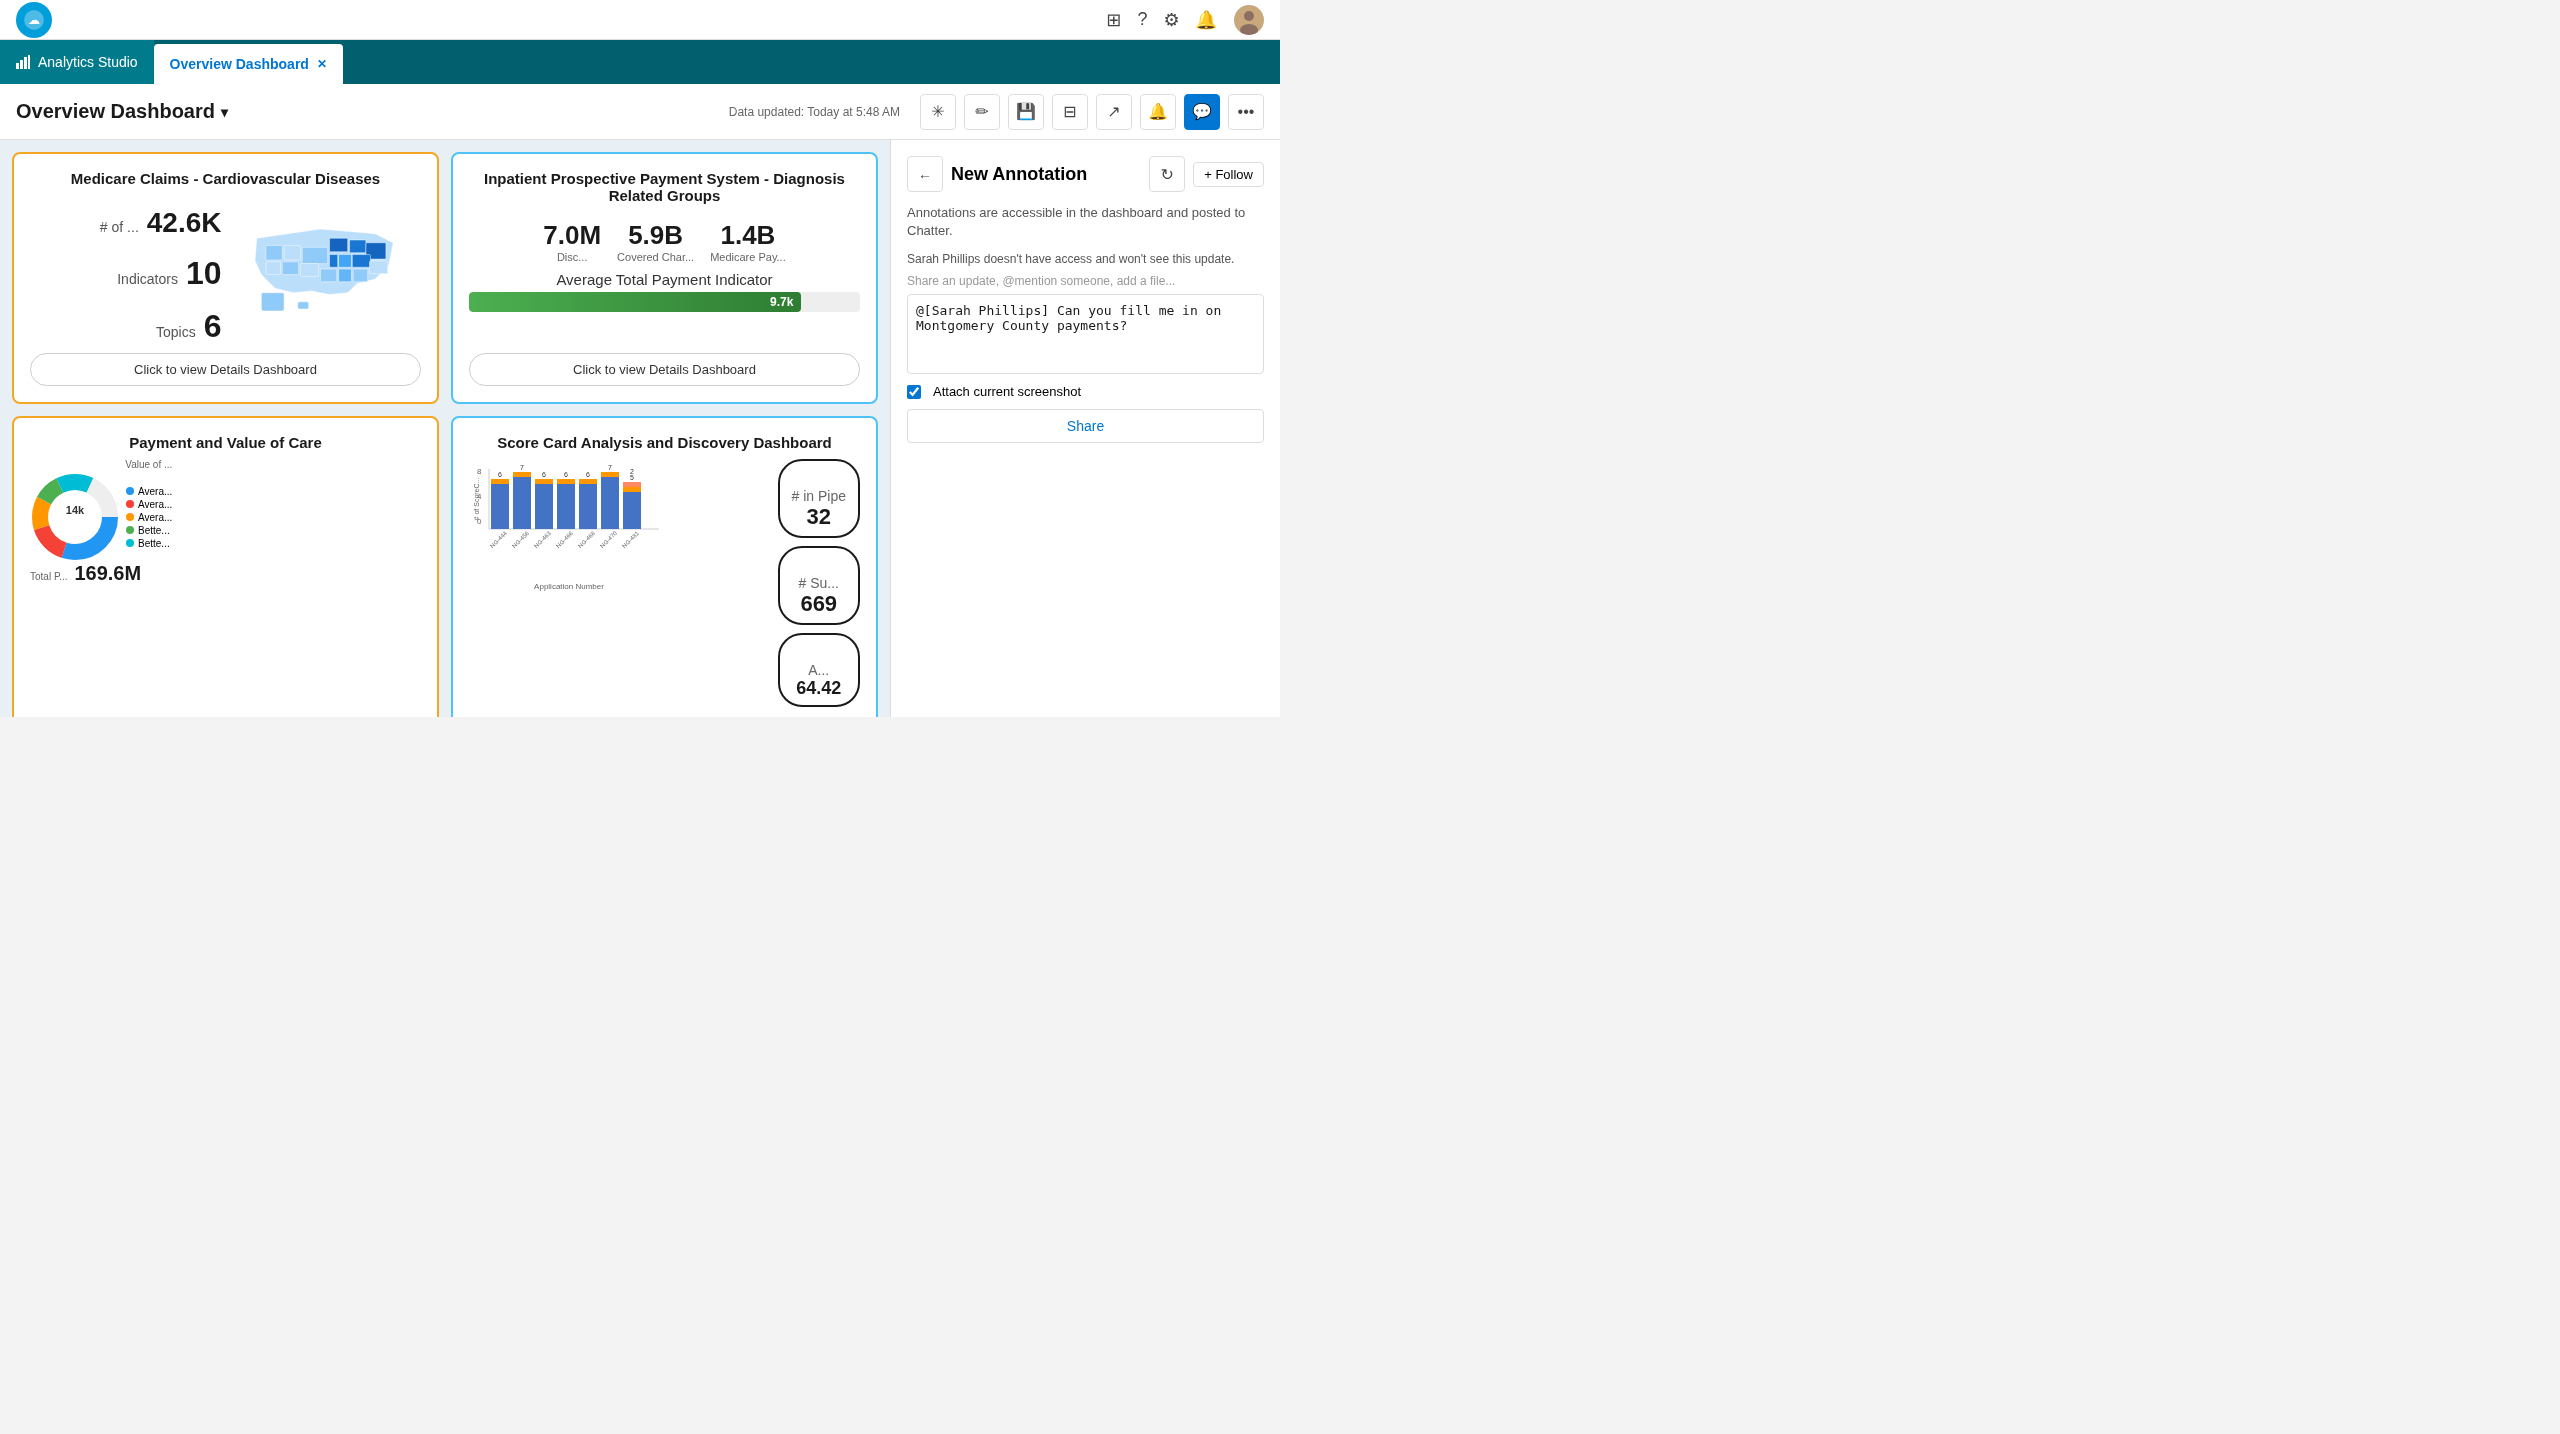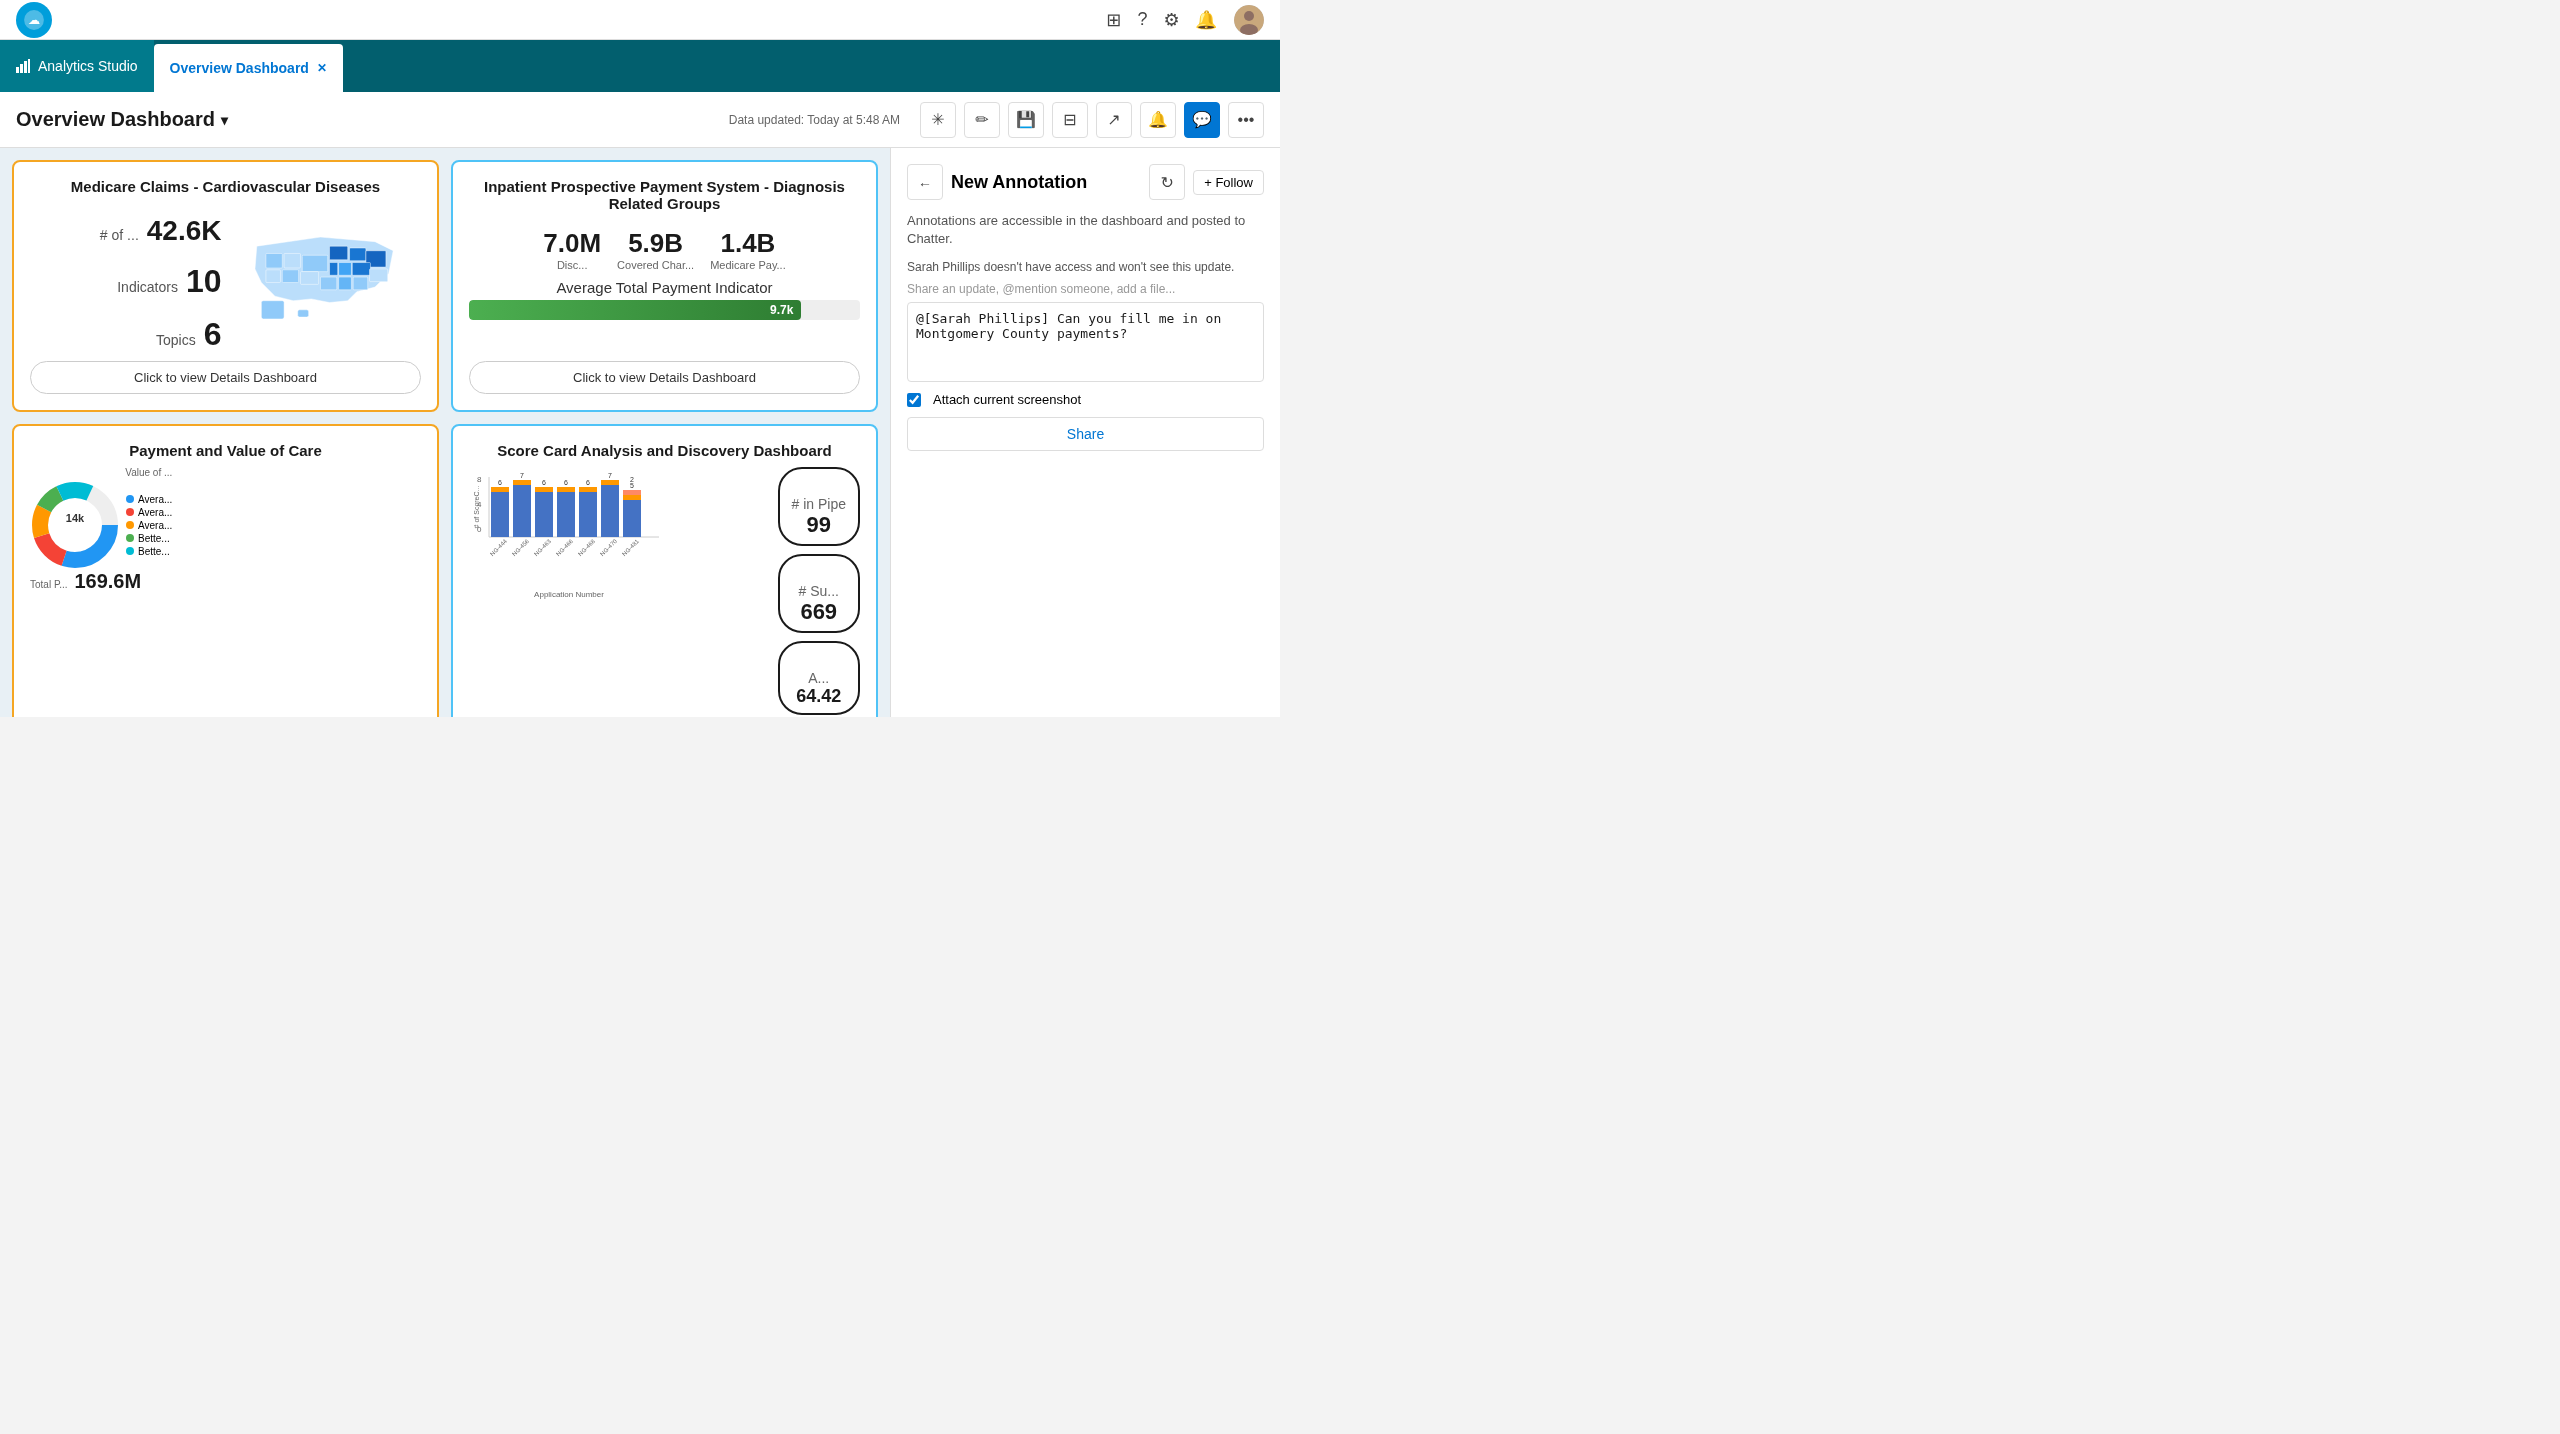--- a/index.html
+++ b/index.html
@@ -35,7 +35,7 @@
     
     .tab-bar {
       background: #025f6e;
-      height: 52px;
+      height: 44px;
       display: flex;
       align-items: stretch;
     }

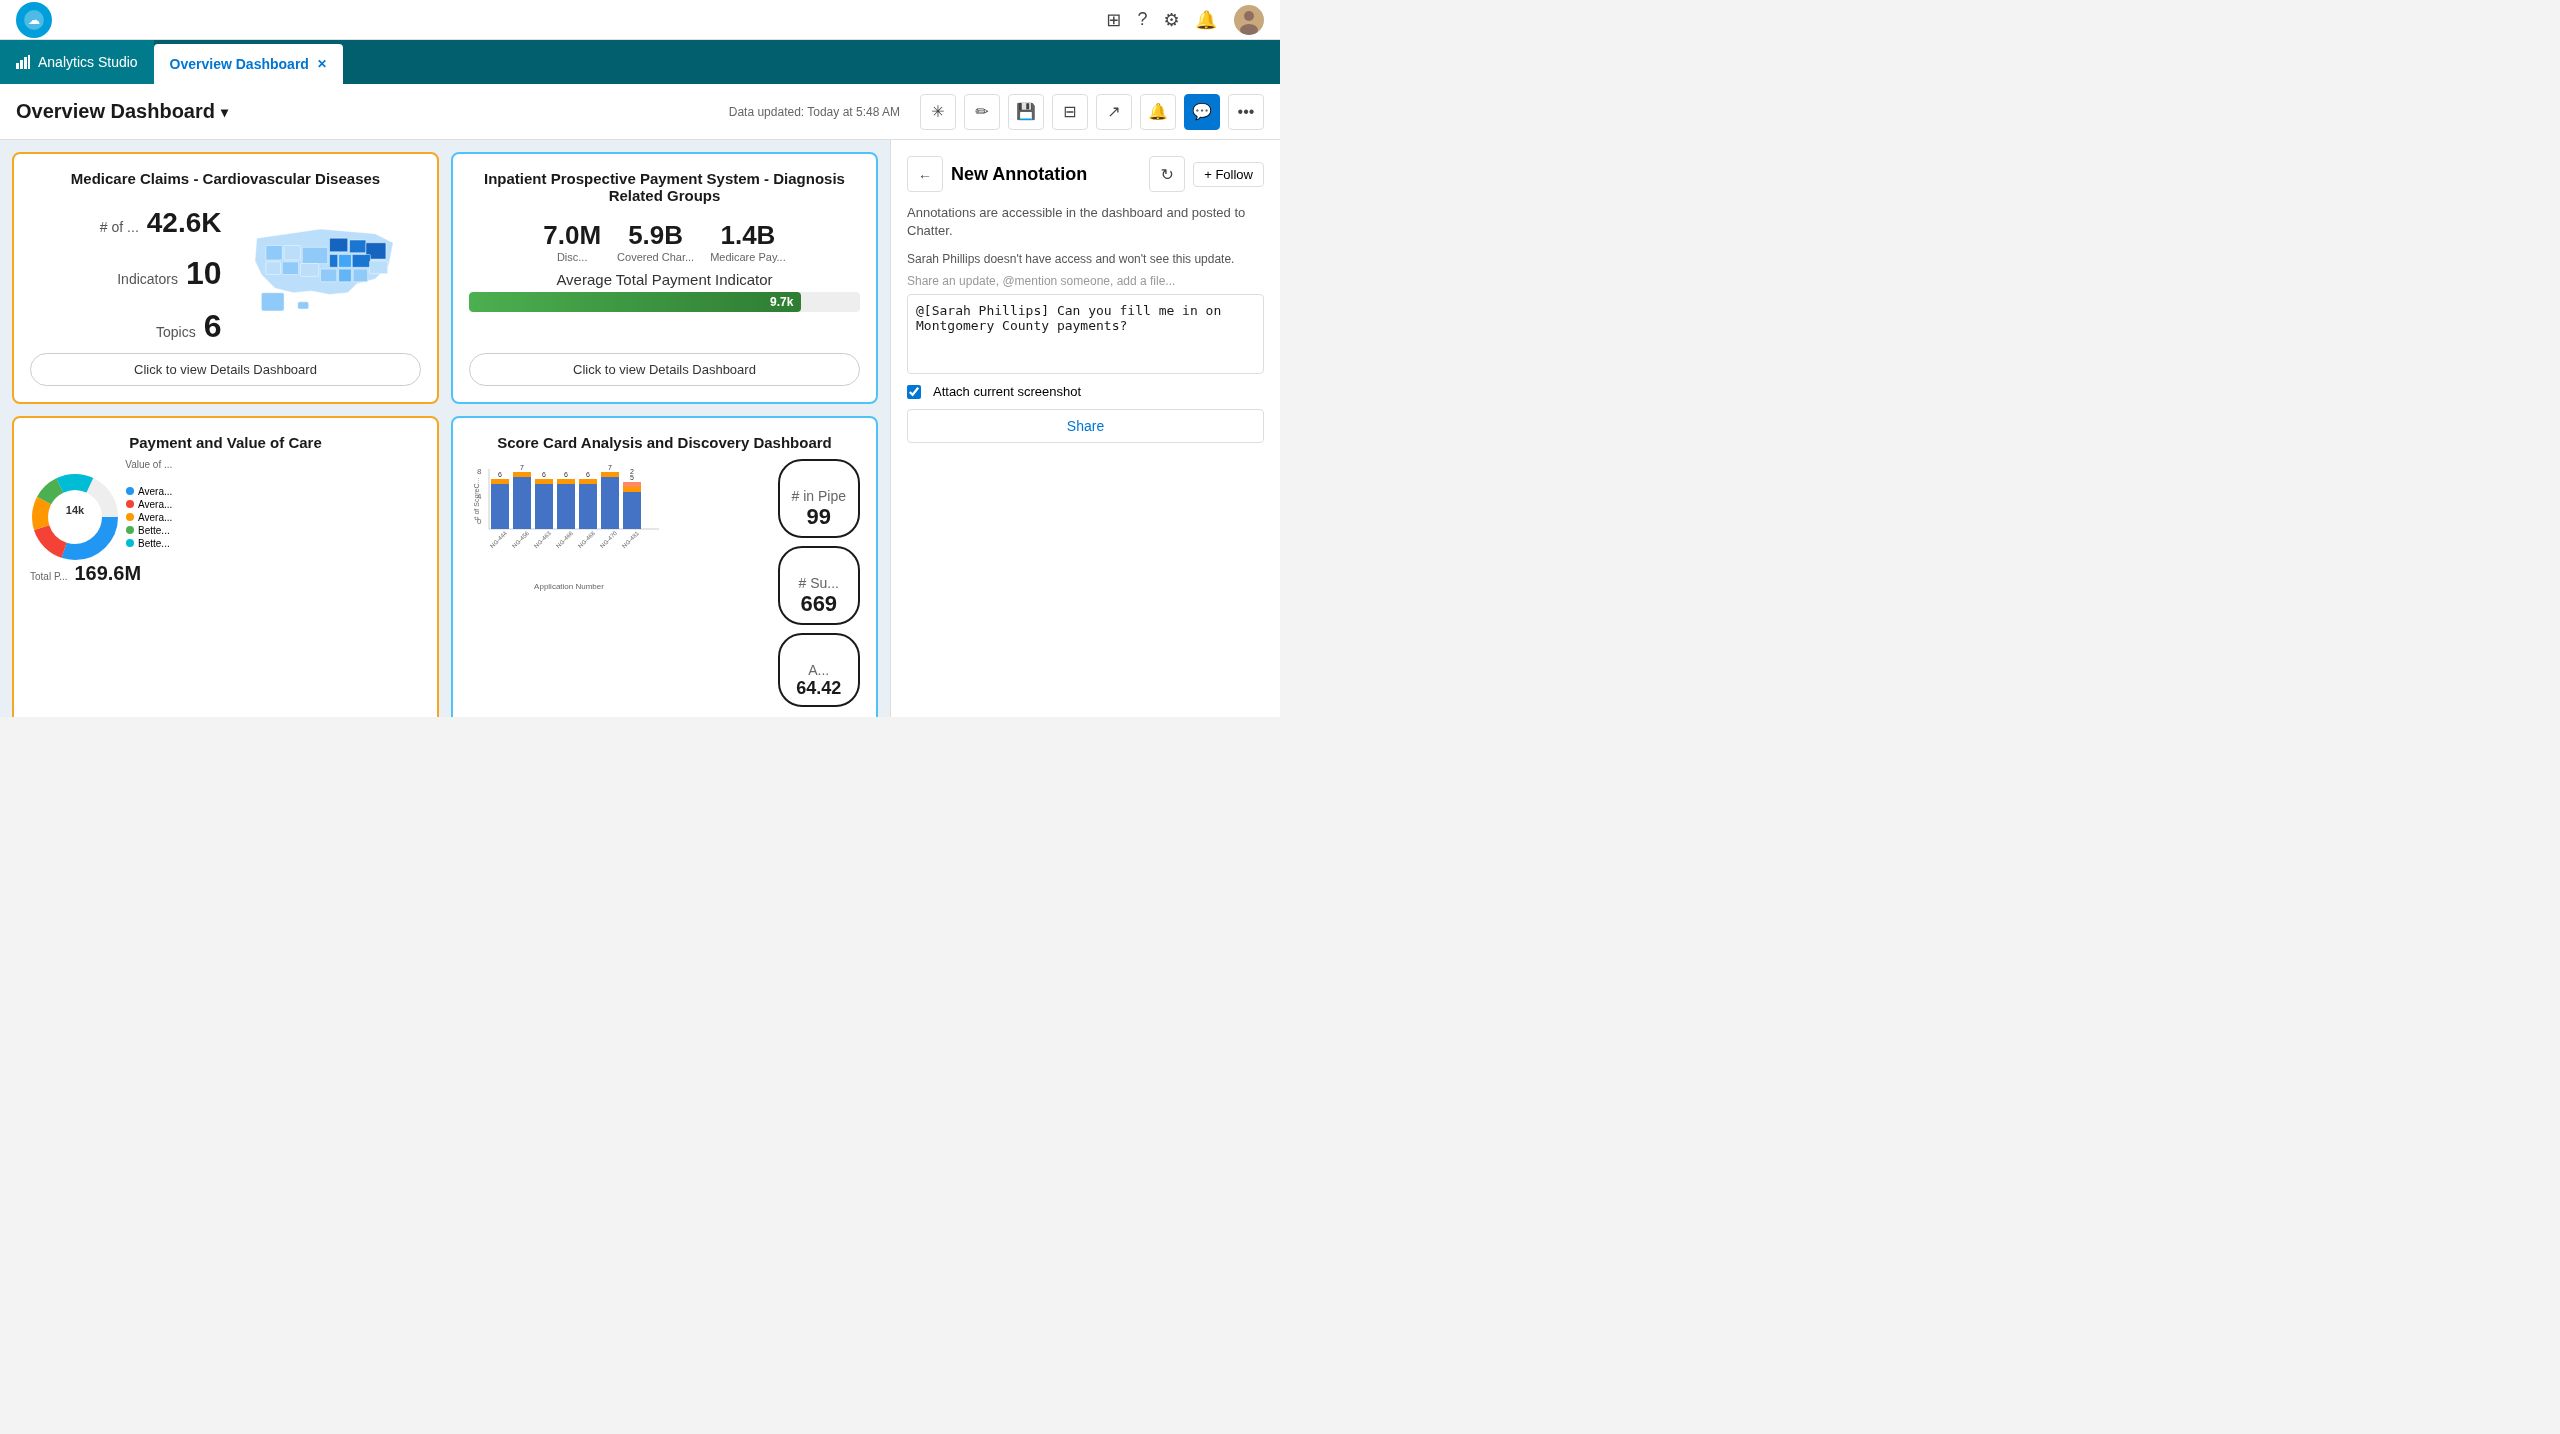--- a/index.html
+++ b/index.html
@@ -485,7 +485,7 @@
           <div class="kpi-column">
             <div class="kpi-box">
               <div class="kpi-label"># in Pipe</div>
-              <div class="kpi-value">99</div>
+              <div class="kpi-value">32</div>
             </div>
             <div class="kpi-box">
               <div class="kpi-label"># Su...</div>

